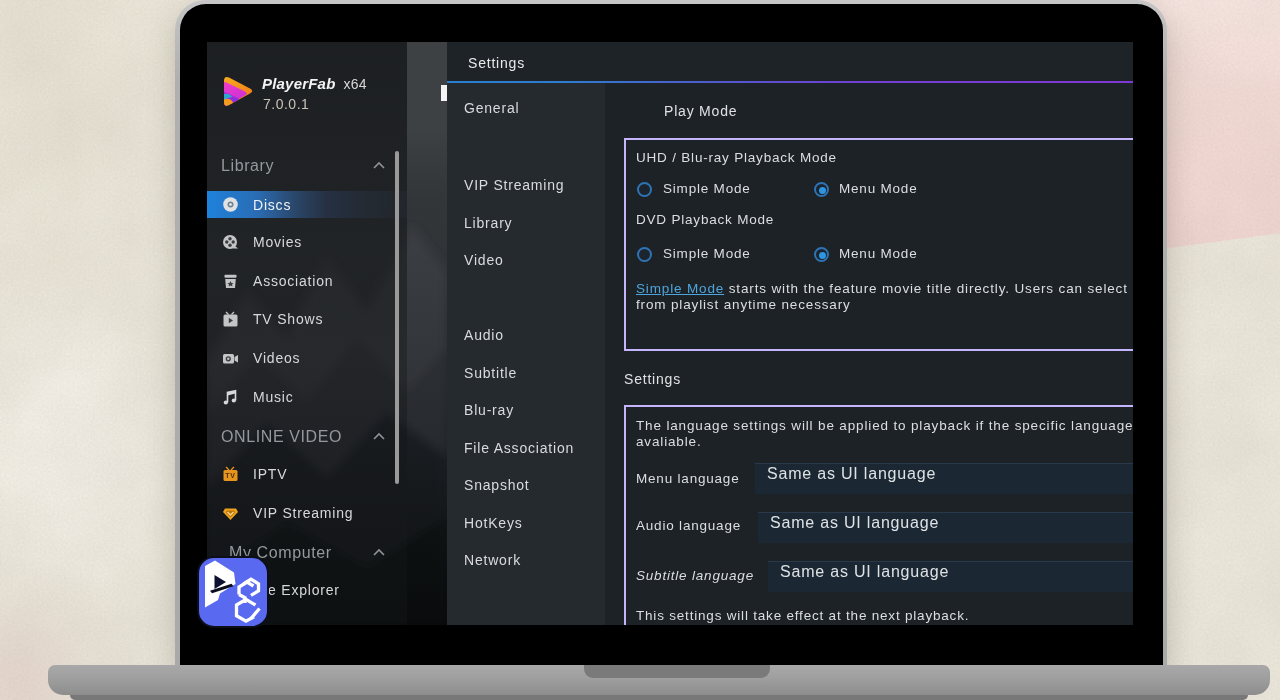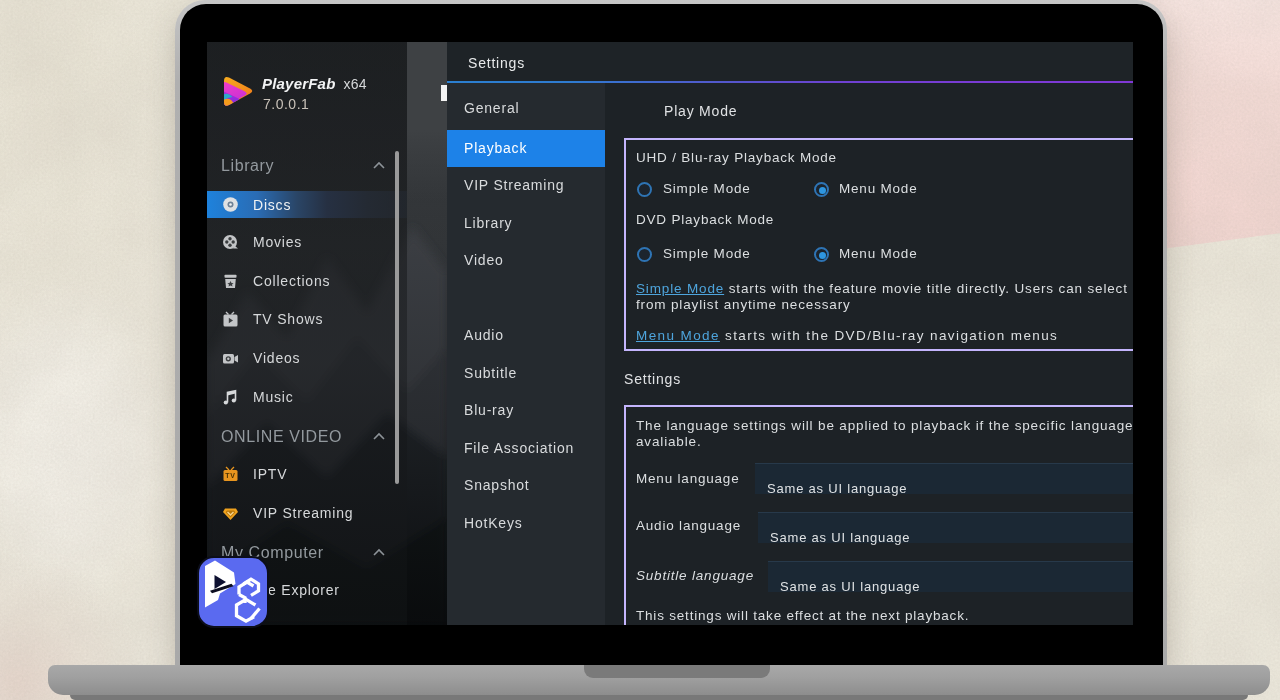--- a/index.html
+++ b/index.html
@@ -138,7 +138,6 @@
         <div id="p-line"></div>
         <div id="p-nav">
           <div class="nav-it" style="top:7px;">General</div>
-          <div class="nav-it nav-sel" style="top:46.5px;">Playback</div>
           <div class="nav-it" style="top:84px;">VIP Streaming</div>
           <div class="nav-it" style="top:121.5px;">Library</div>
           <div class="nav-it" style="top:159px;">Video</div>

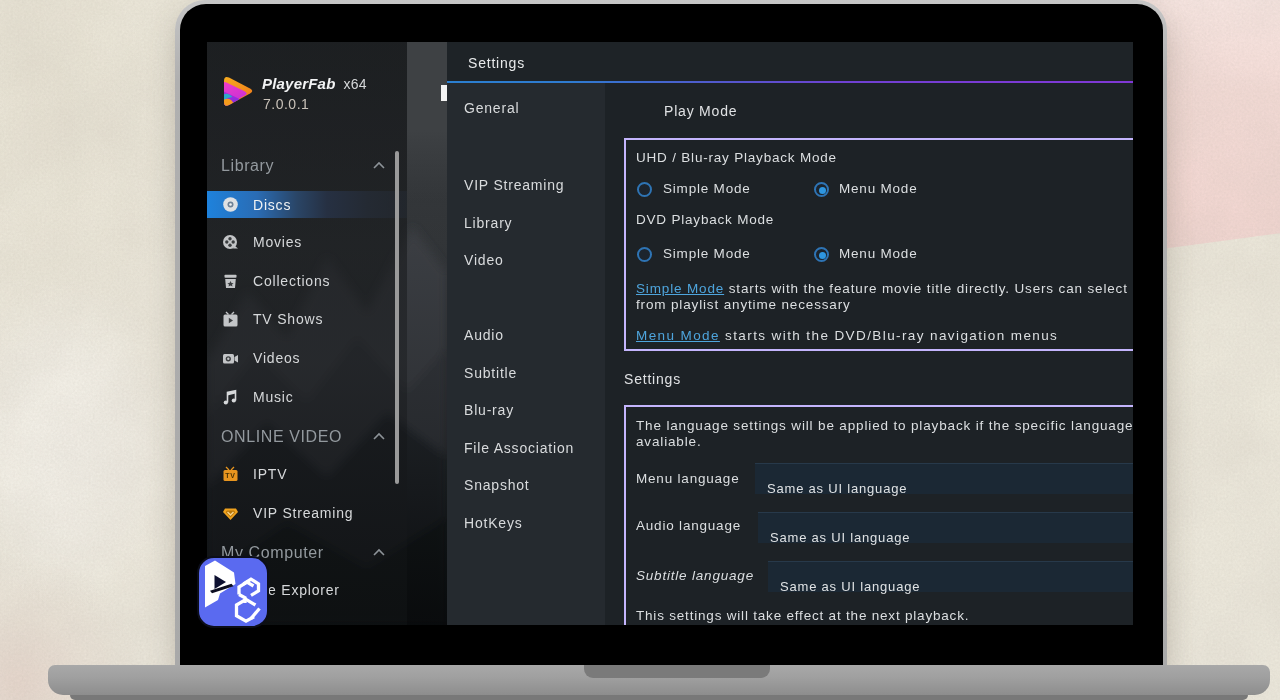--- a/index.html
+++ b/index.html
@@ -243,7 +243,7 @@
               <path d="M3.2 6 L13.8 6 L13 15 L4 15 Z" fill="#c3c5c7"></path>
               <path d="M8.5 8 l1 2 2.1 .2 -1.6 1.4 .5 2 -2 -1.1 -2 1.1 .5 -2 -1.6 -1.4 2.1 -.2 Z" fill="#3a3d3f"></path>
             </svg>
-          <div class="sb-txt">Collections</div>
+          <div class="sb-txt">Association</div>
         </div>
         <div class="sb-row" style="top:265.3px;">
           <svg class="sb-ico" viewBox="0 0 17 17">

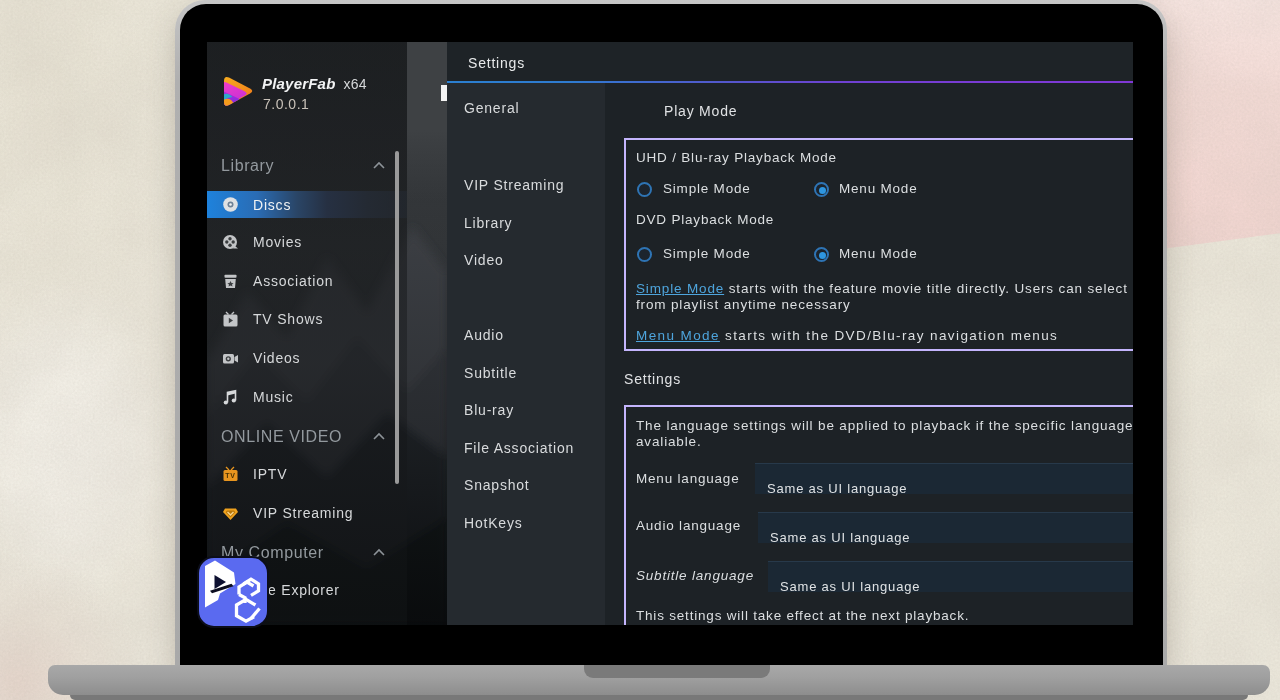--- a/index.html
+++ b/index.html
@@ -162,7 +162,6 @@
             <div class="radio on" style="left:188px; top:107px;"></div>
             <div class="box-lab" style="left:213px; top:105.5px;">Menu Mode</div>
             <div class="box-lab para" style="top:141px; line-height:15.5px;"><a class="lk">Simple Mode</a> starts with the feature movie title directly. Users can select other titles<br>from playlist anytime necessary</div>
-            <div class="box-lab" style="top:187.5px; letter-spacing:1.4px;"><a class="lk">Menu Mode</a> starts with the DVD/Blu-ray navigation menus</div>
           </div>
           <div class="sec-title" style="top:287.5px;">Settings</div>
           <div class="box" style="top:322px; height:240px;">

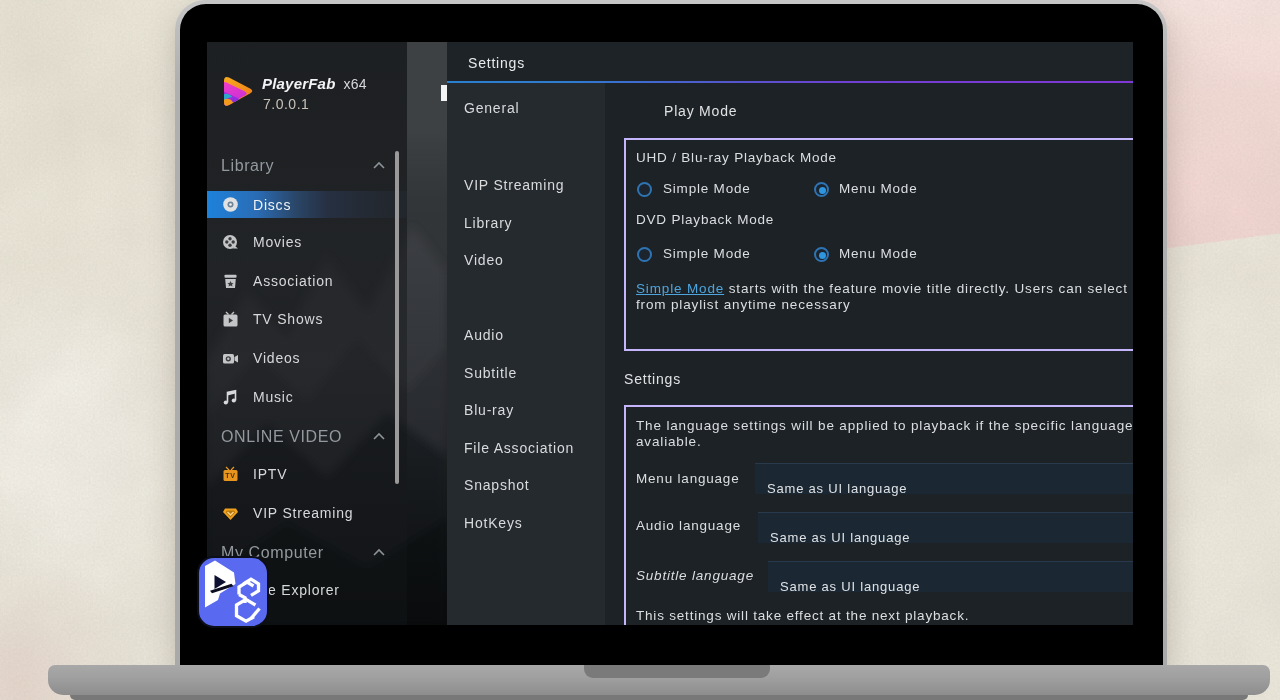--- a/index.html
+++ b/index.html
@@ -83,7 +83,7 @@
   a.lk { color:#4ea5dd; text-decoration:underline; }
   .para { letter-spacing:0.85px; }
   .fld { position:absolute; height:31px; width:600px; background:#1b2834; border-top:1px solid #27394a; }
-  .fld span { position:absolute; left:12px; top:17px; font-size:13px; color:#dfe2e4; white-space:nowrap; }
+  .fld span { position:absolute; left:12px; top:1px; font-size:16px; color:#dfe2e4; white-space:nowrap; }
 
   
   #applogo { position:absolute; left:197px; top:556px; width:72px; height:72px; }

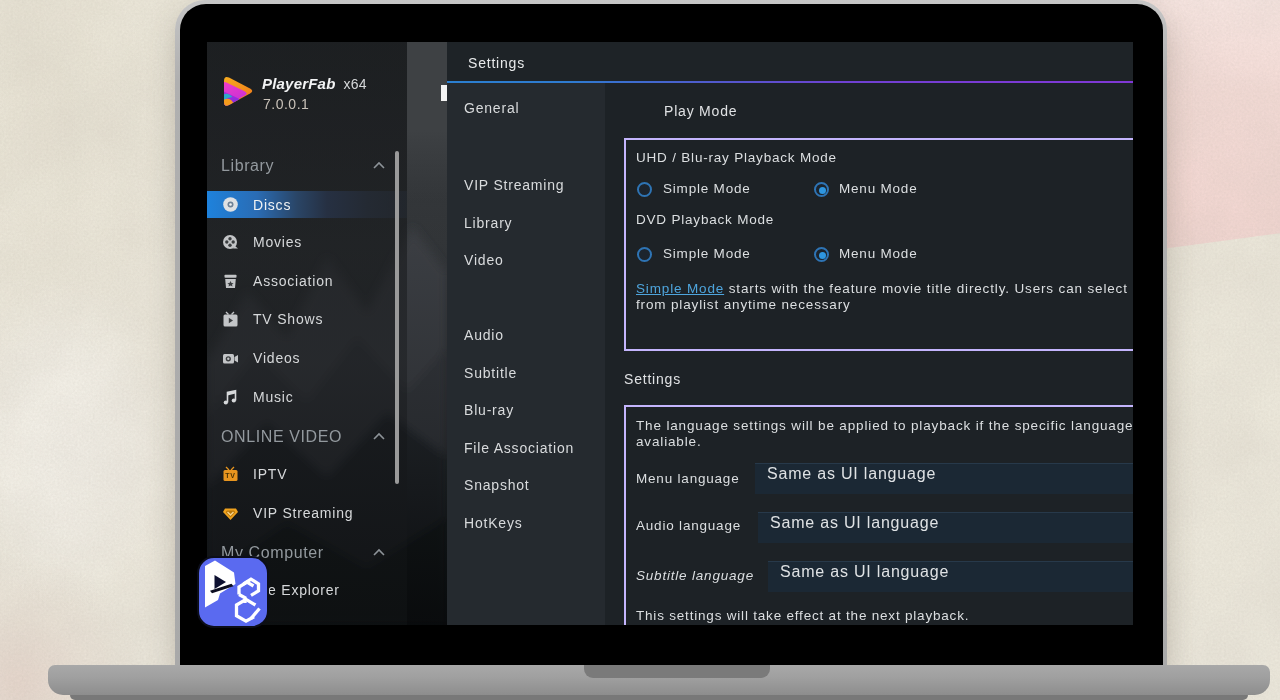--- a/index.html
+++ b/index.html
@@ -293,7 +293,7 @@
           <div class="sb-txt">VIP Streaming</div>
         </div>
 
-        <div class="sb-h" style="top:502px;">My Computer</div>
+        <div class="sb-h" style="top:502px;margin-left:8px;">My Computer</div>
         <svg class="sb-chev" style="top:504px;" viewBox="0 0 14 14">
             <path d="M2 9 L7 4 L12 9" stroke="#8d9398" stroke-width="1.6" fill="none"></path>
           </svg>

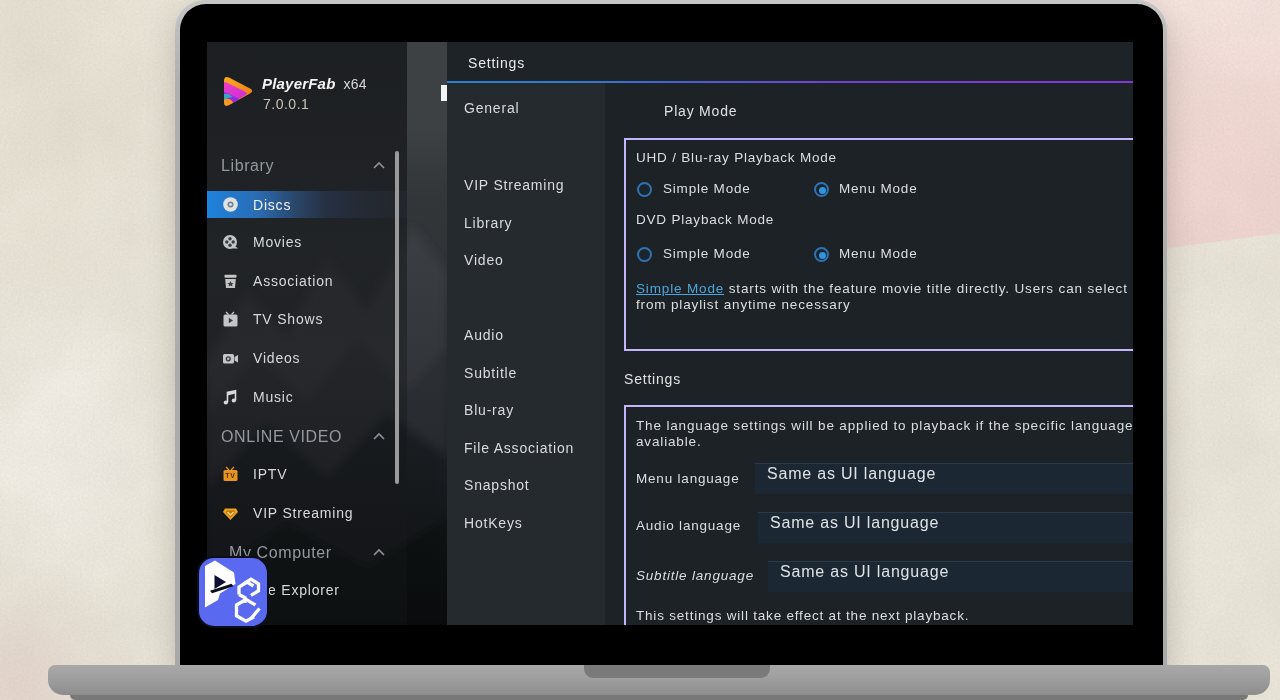--- a/index.html
+++ b/index.html
@@ -147,6 +147,7 @@
           <div class="nav-it" style="top:346.5px;">File Association</div>
           <div class="nav-it" style="top:384px;">Snapshot</div>
           <div class="nav-it" style="top:421.5px;">HotKeys</div>
+          <div class="nav-it" style="top:459px;">Network</div>
         </div>
         <div id="p-content">
           <div class="sec-title" style="top:19.5px;margin-left:40px;">Play Mode</div>

